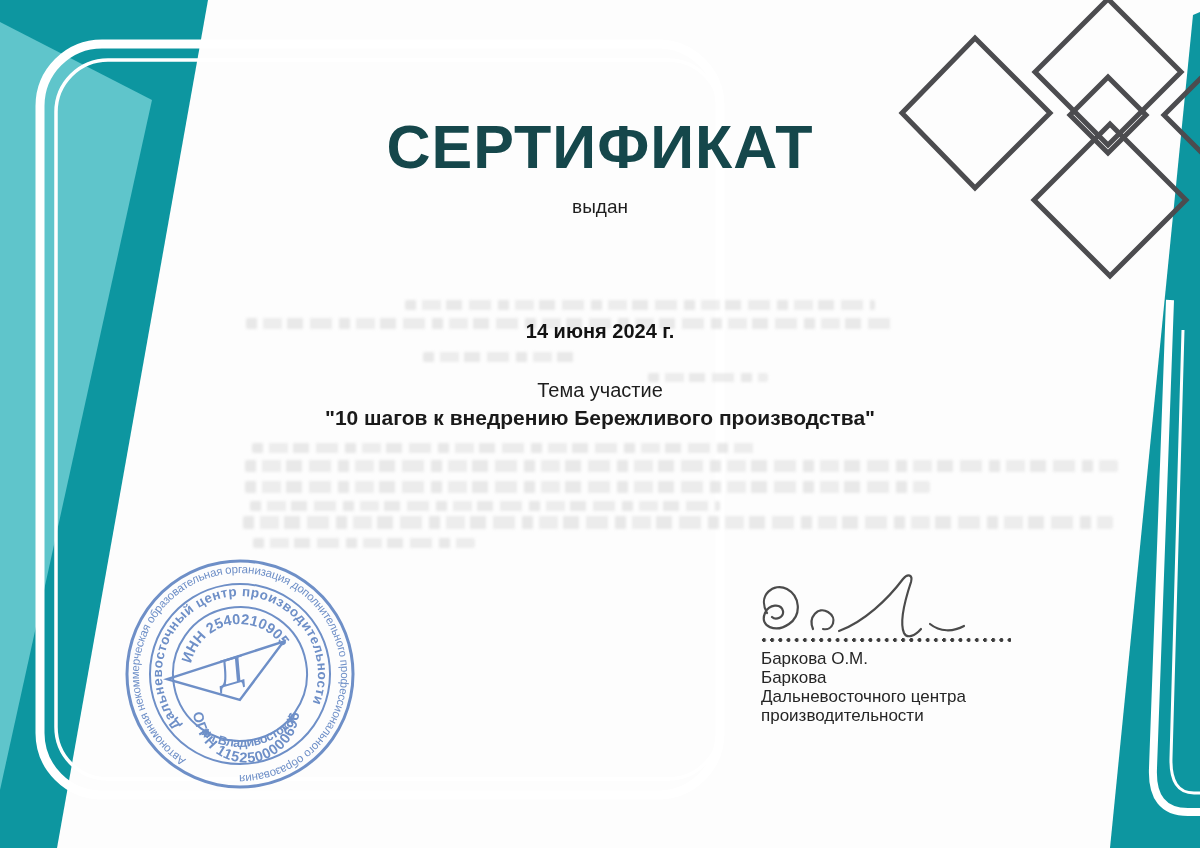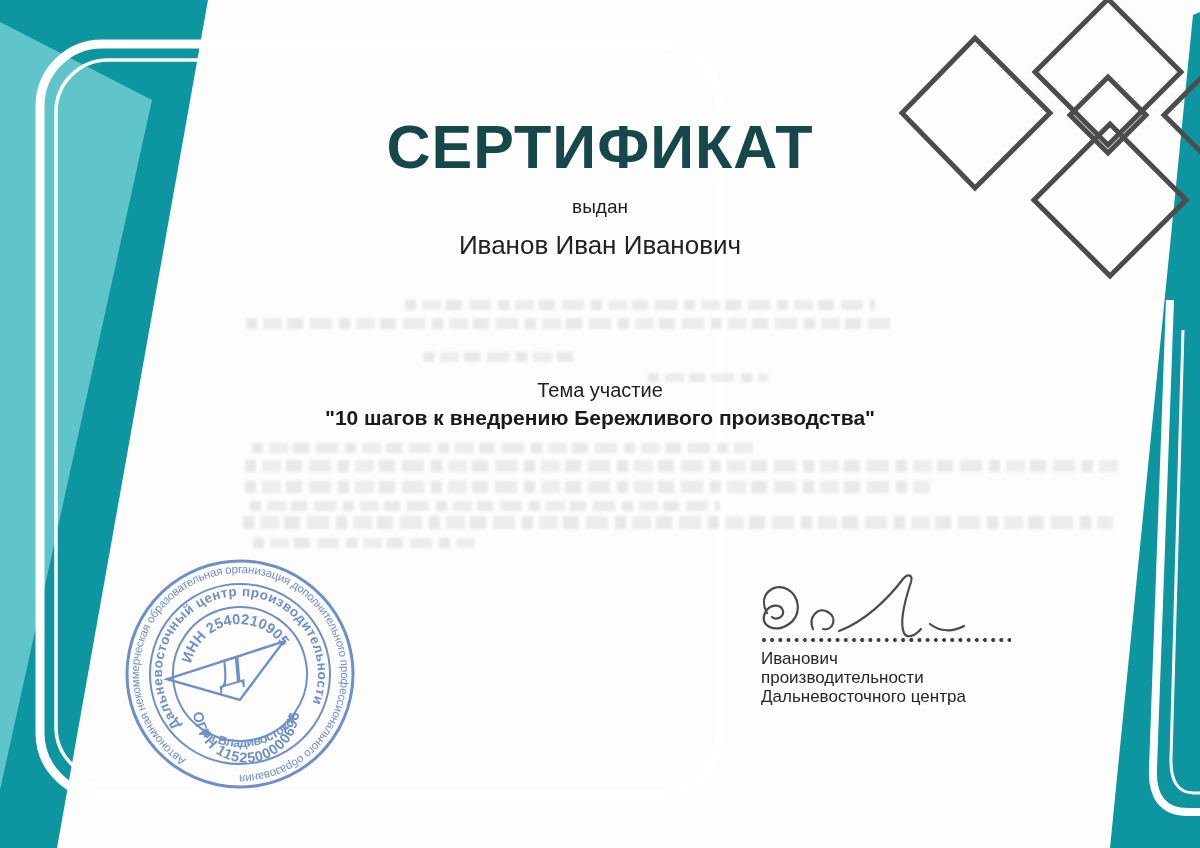--- a/index.html
+++ b/index.html
@@ -130,7 +130,6 @@
   <div class="content">
     <div class="text-col cert-title">СЕРТИФИКАТ</div>
     <div class="text-col cert-issued">выдан</div>
-    <div class="text-col cert-name">Иванов Иван Иванович</div>
     <div class="text-col cert-topic-label">Тема участие</div>
     <div class="text-col cert-topic">"10 шагов к внедрению Бережливого производства"</div>
 

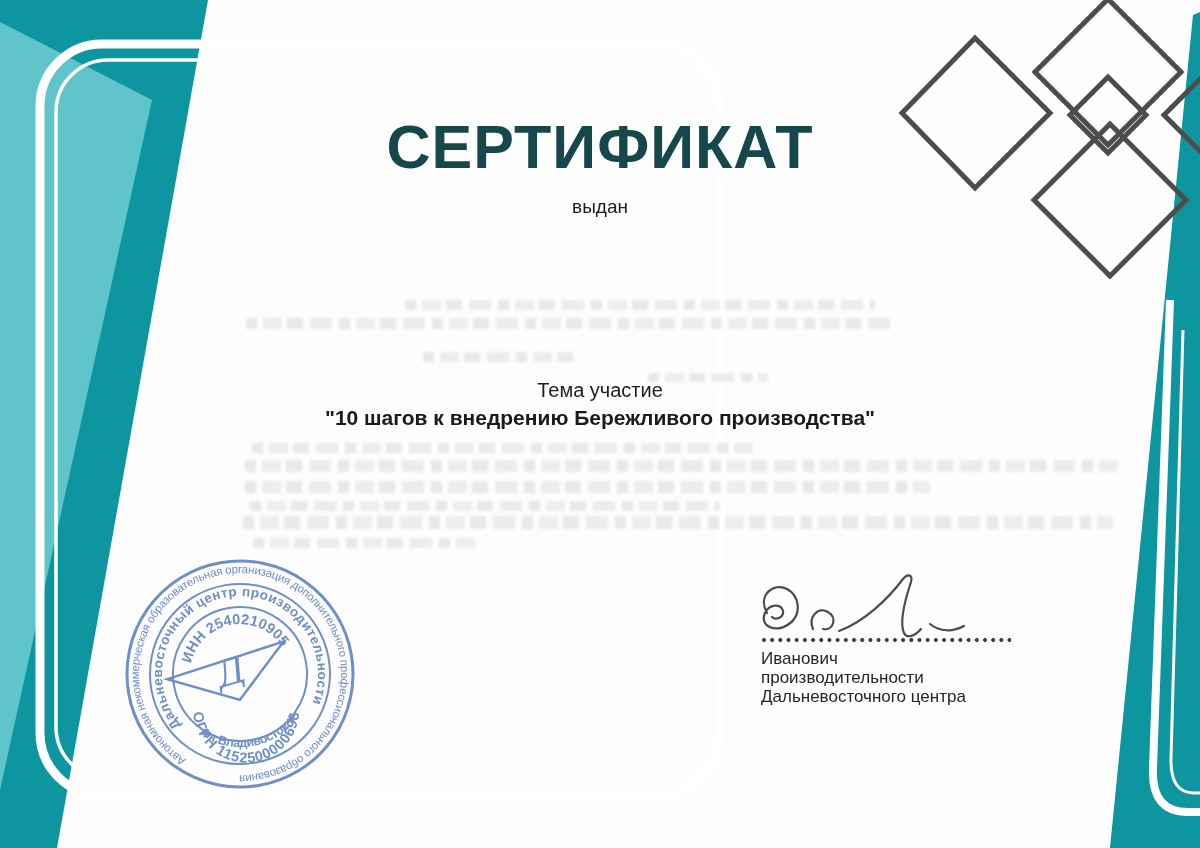--- a/index.html
+++ b/index.html
@@ -130,6 +130,7 @@
   <div class="content">
     <div class="text-col cert-title">СЕРТИФИКАТ</div>
     <div class="text-col cert-issued">выдан</div>
+    <div class="text-col cert-date">14 июня 2024 г.</div>
     <div class="text-col cert-topic-label">Тема участие</div>
     <div class="text-col cert-topic">"10 шагов к внедрению Бережливого производства"</div>
 

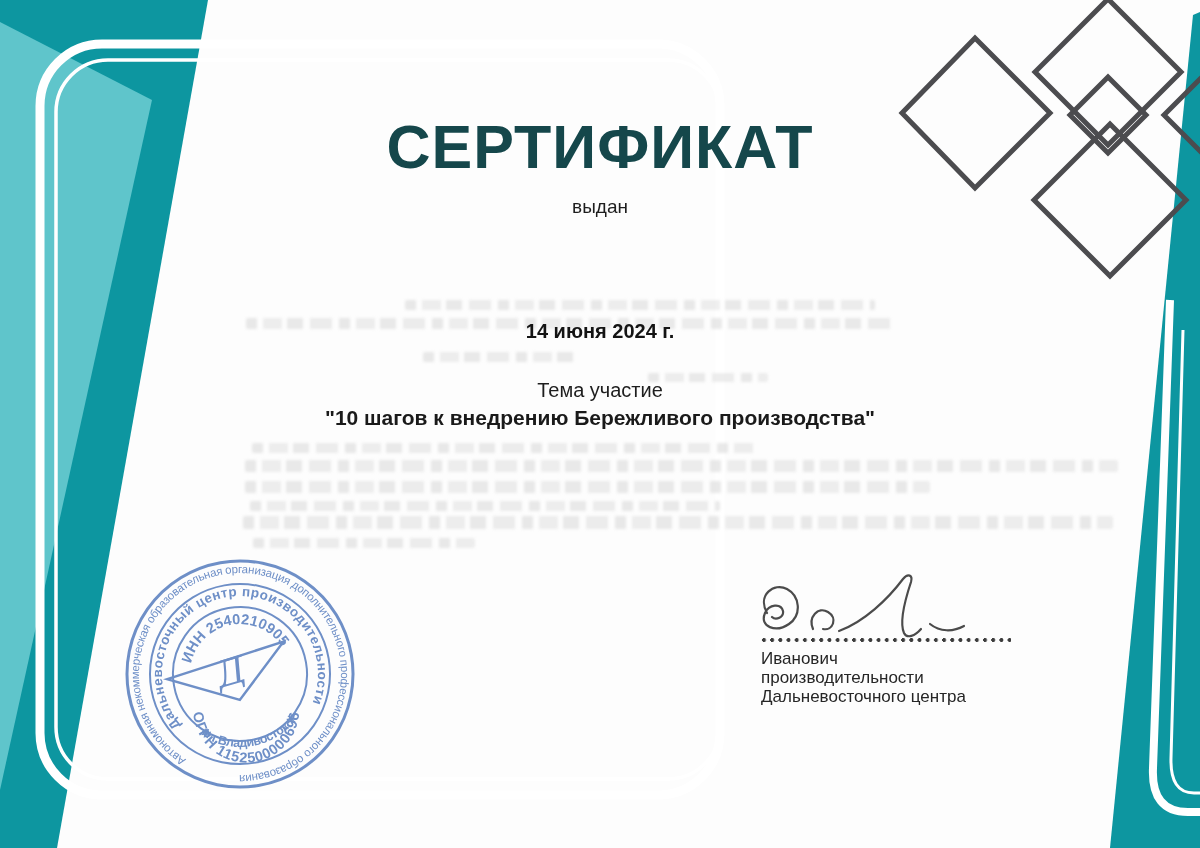--- a/index.html
+++ b/index.html
@@ -136,6 +136,7 @@
 
     <div class="sig-block" style="top:637px;">
       <div class="sig-dots"></div>
+      <div class="sig-line">Баркова О.М.</div>
       <div class="sig-line">Иванович</div>
       <div class="sig-line">производительности</div>
       <div class="sig-line">Дальневосточного центра</div>

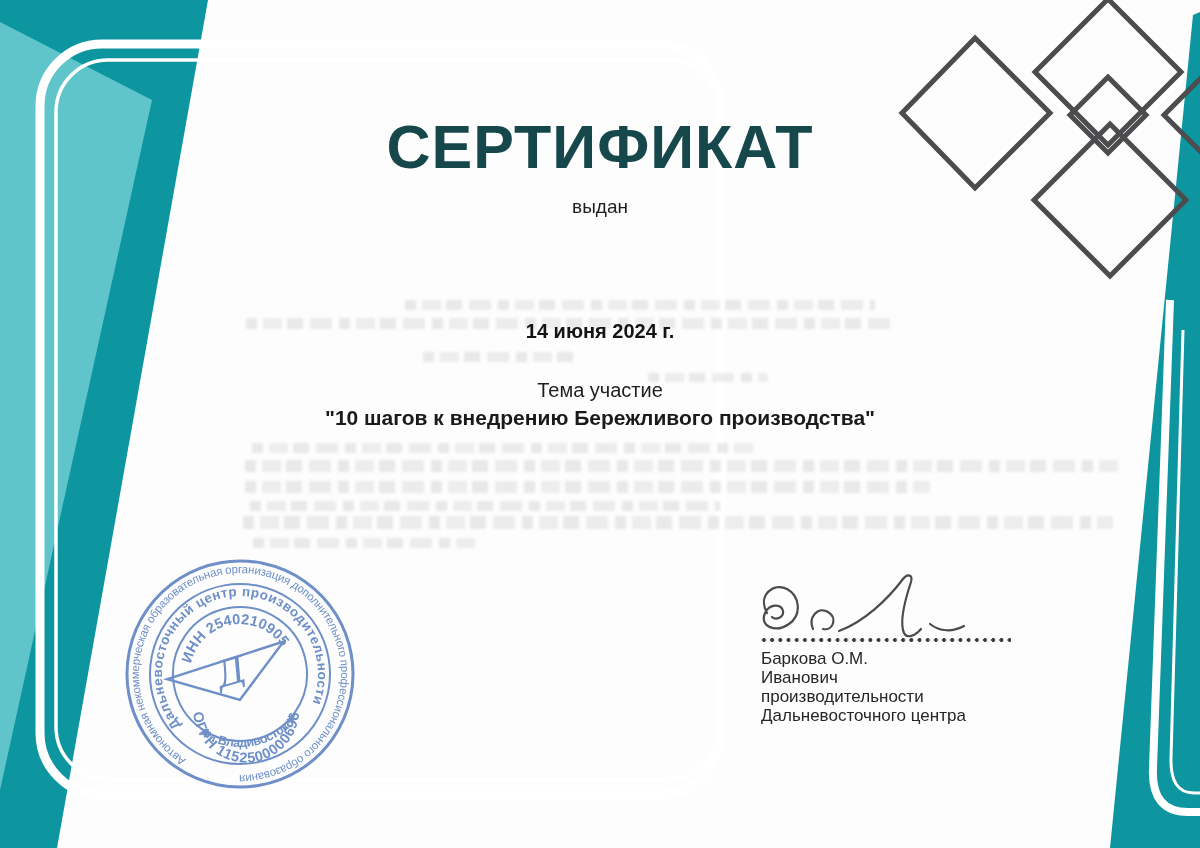--- a/index.html
+++ b/index.html
@@ -137,7 +137,7 @@
     <div class="sig-block" style="top:637px;">
       <div class="sig-dots"></div>
       <div class="sig-line">Баркова О.М.</div>
-      <div class="sig-line">Иванович</div>
+      <div class="sig-line">Баркова</div>
       <div class="sig-line">производительности</div>
       <div class="sig-line">Дальневосточного центра</div>
     </div>

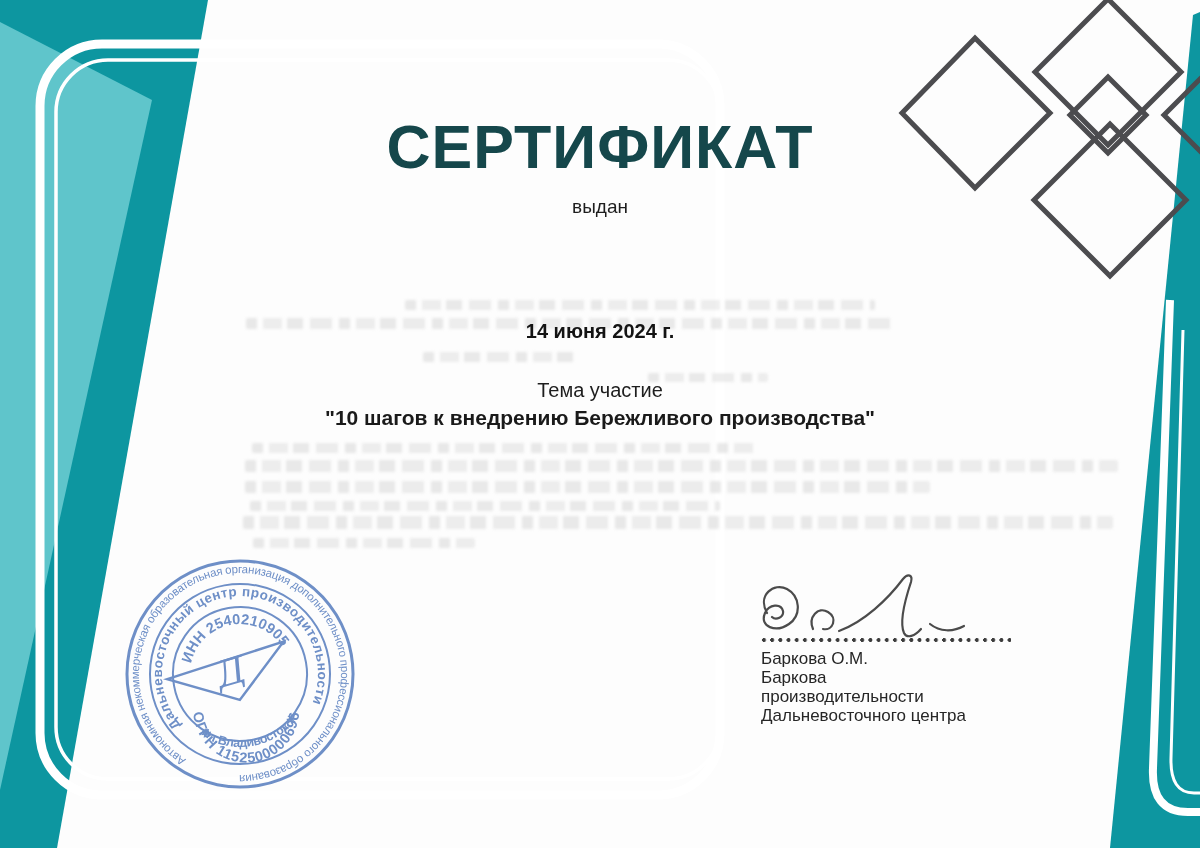--- a/index.html
+++ b/index.html
@@ -138,8 +138,8 @@
       <div class="sig-dots"></div>
       <div class="sig-line">Баркова О.М.</div>
       <div class="sig-line">Баркова</div>
+      <div class="sig-line">Дальневосточного центра</div>
       <div class="sig-line">производительности</div>
-      <div class="sig-line">Дальневосточного центра</div>
     </div>
   </div>
 </div>

